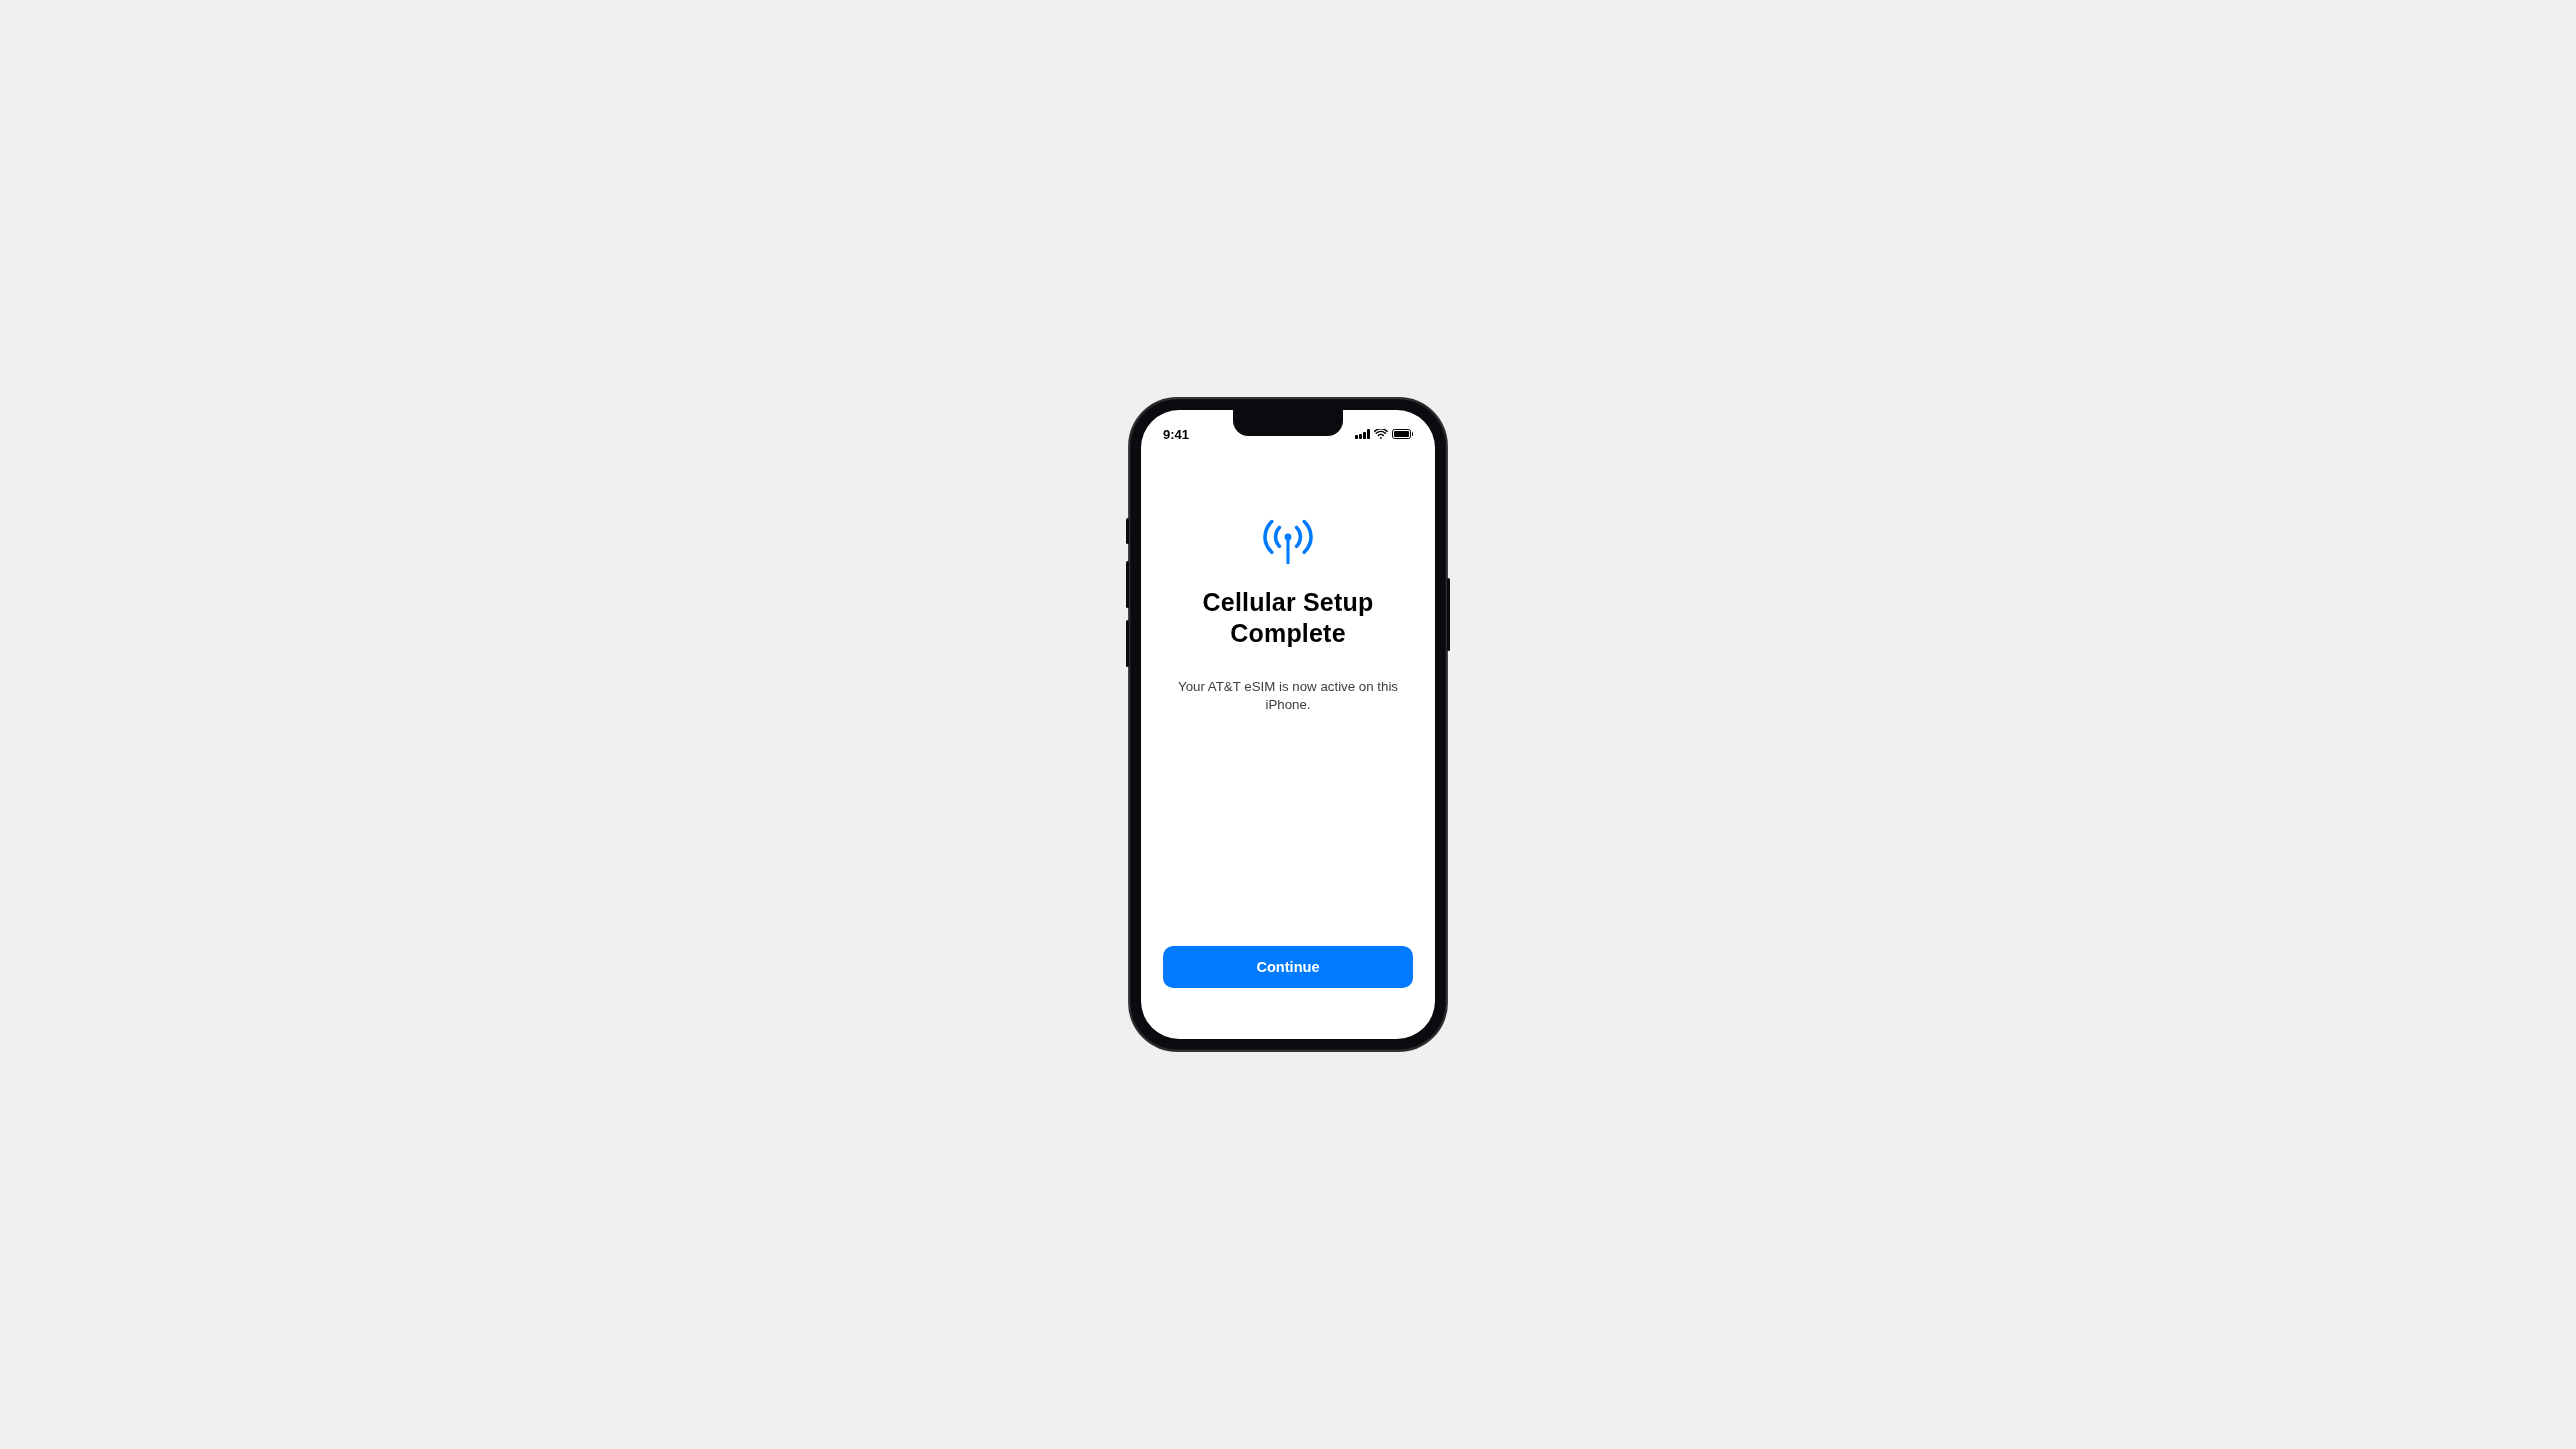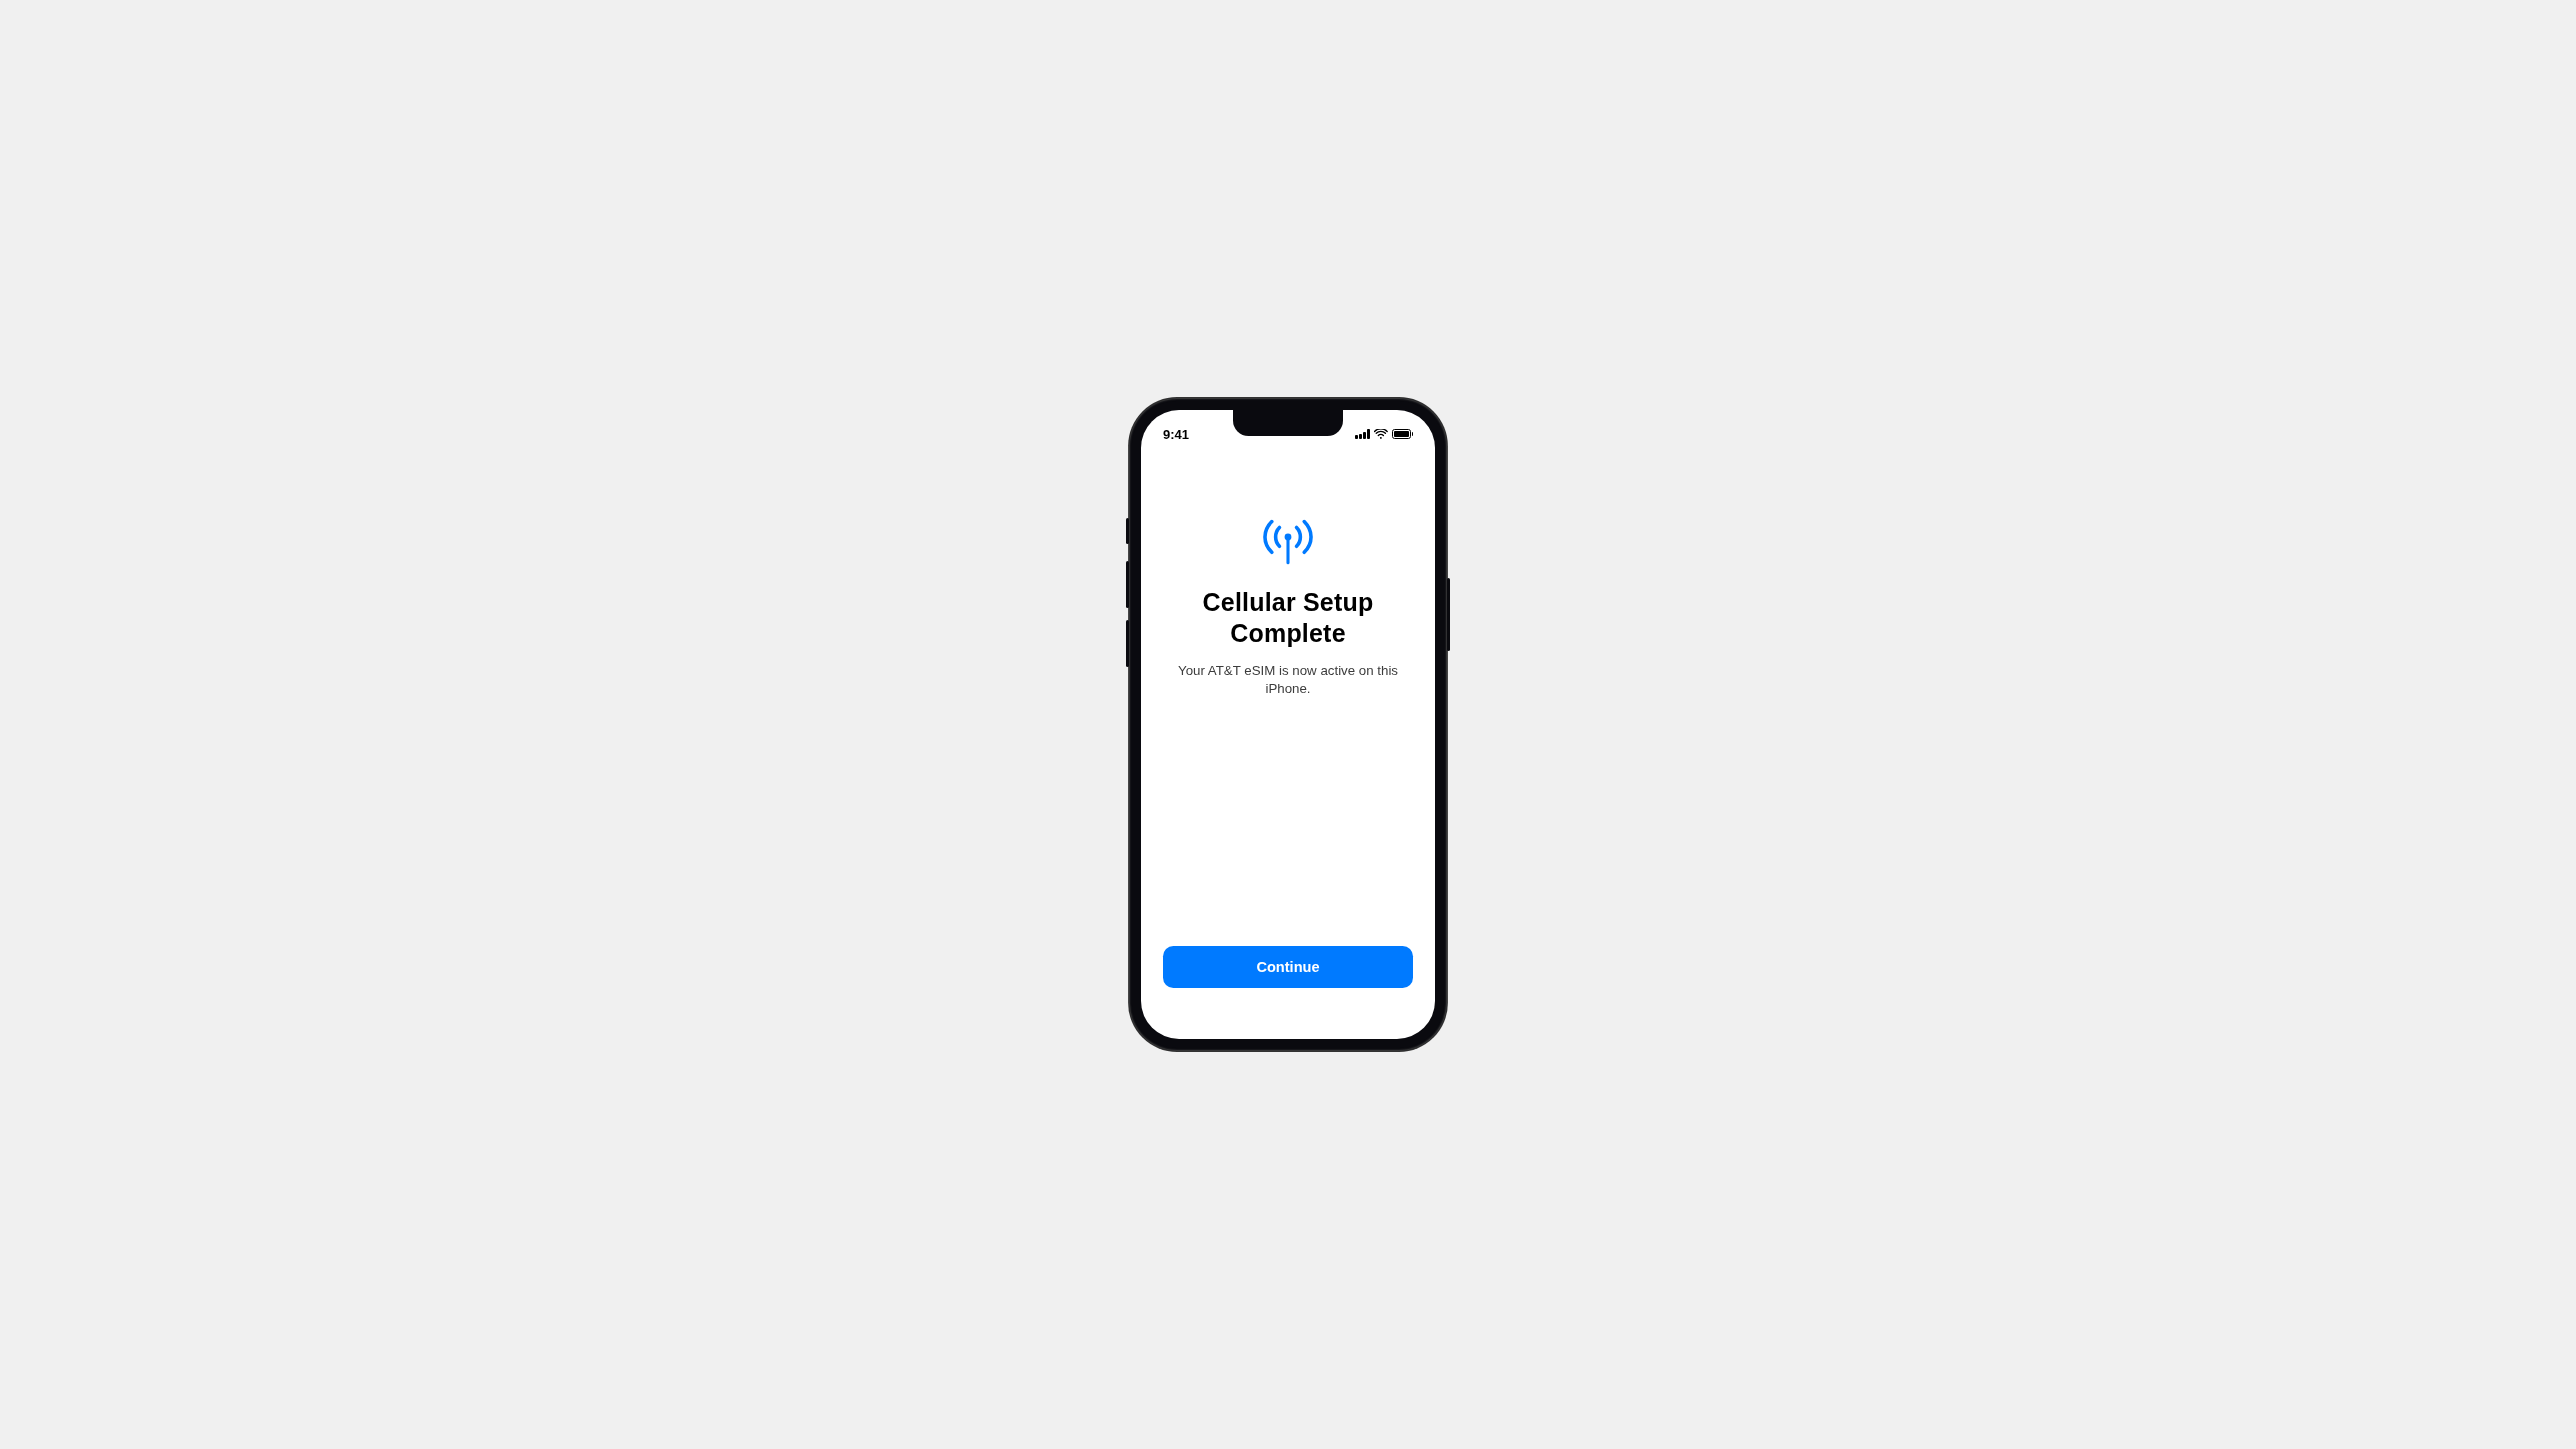--- a/index.html
+++ b/index.html
@@ -191,7 +191,7 @@
     }
     
     .subtitle {
-      margin-top: 13px;
+      margin-top: 29px;
       font-size: 13.3px;
       text-align: center;
       color: #3c3c3c;

